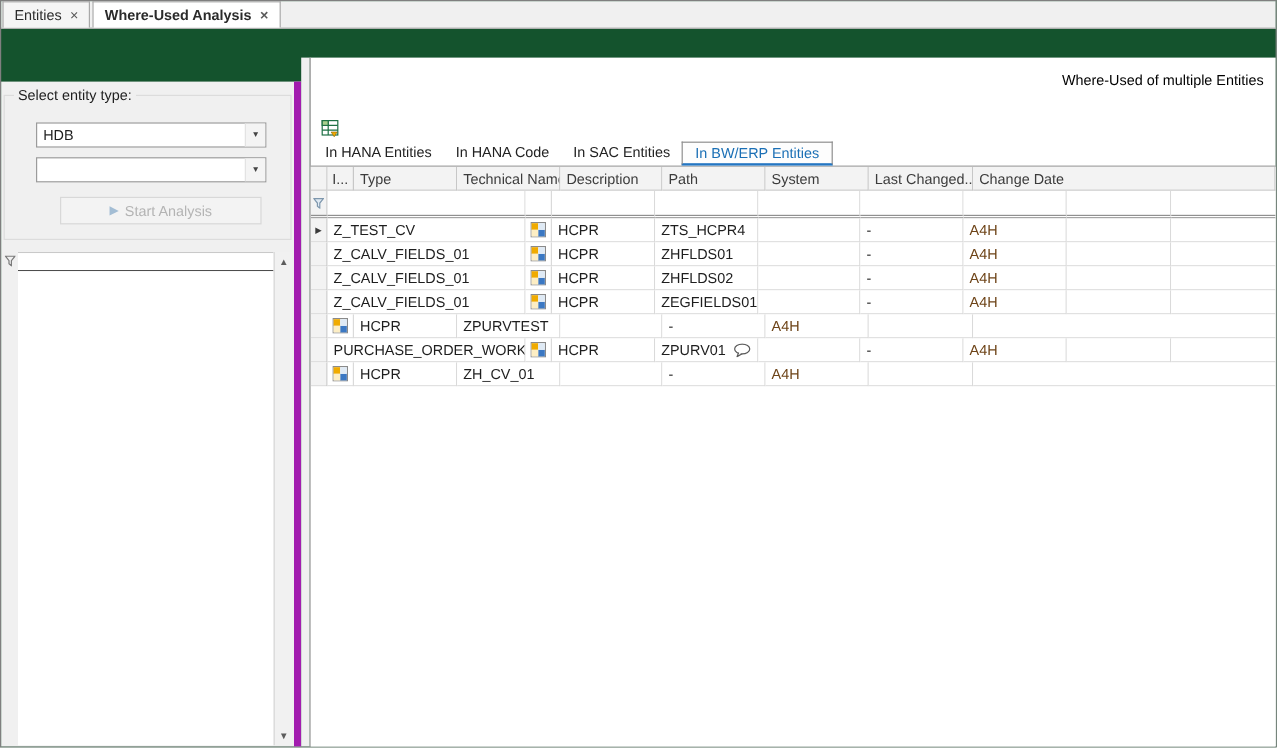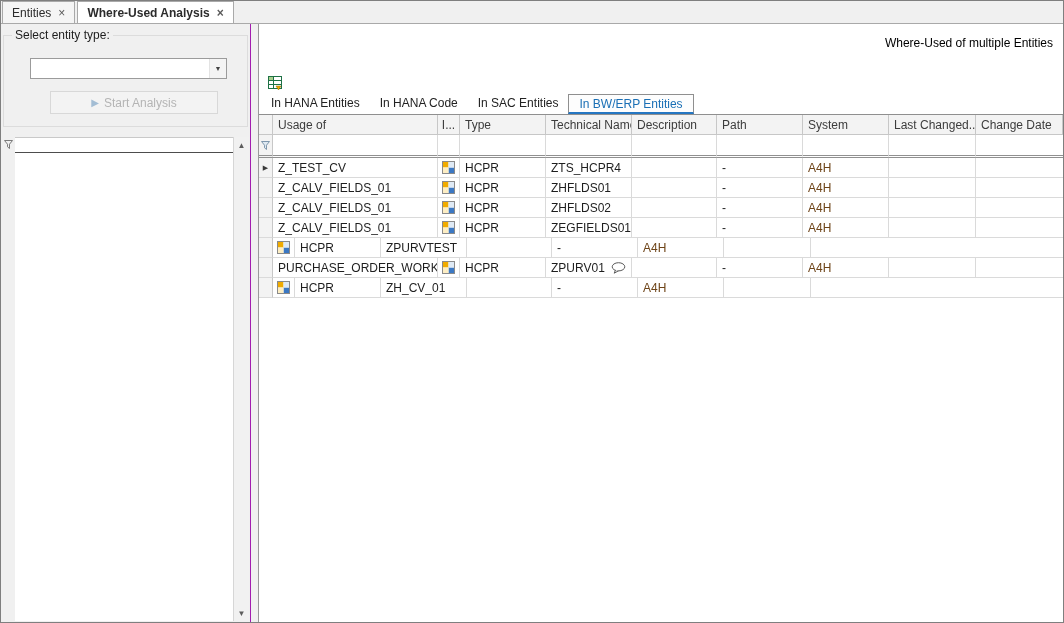--- a/index.html
+++ b/index.html
@@ -5,7 +5,7 @@
   * { margin:0; padding:0; box-sizing:border-box; }
   html,body { width:1064px; height:623px; overflow:hidden; }
   body { font-family:"Liberation Sans","DejaVu Sans",sans-serif; font-size:12px; color:#1e1e1e; background:#fff; }
-  .app { width:1064px; height:623px; border:1px solid #7f7f7f; background:#fef9c3; display:flex; flex-direction:column; }
+  .app { width:1064px; height:623px; border:1px solid #7f7f7f; background:#14532d; display:flex; flex-direction:column;gap:24px; }
 
   
   .doc-tabbar { height:23px; background:#f0f0f0; display:flex; align-items:flex-end; padding-left:1px; border-bottom:1px solid #a9a9a9; }

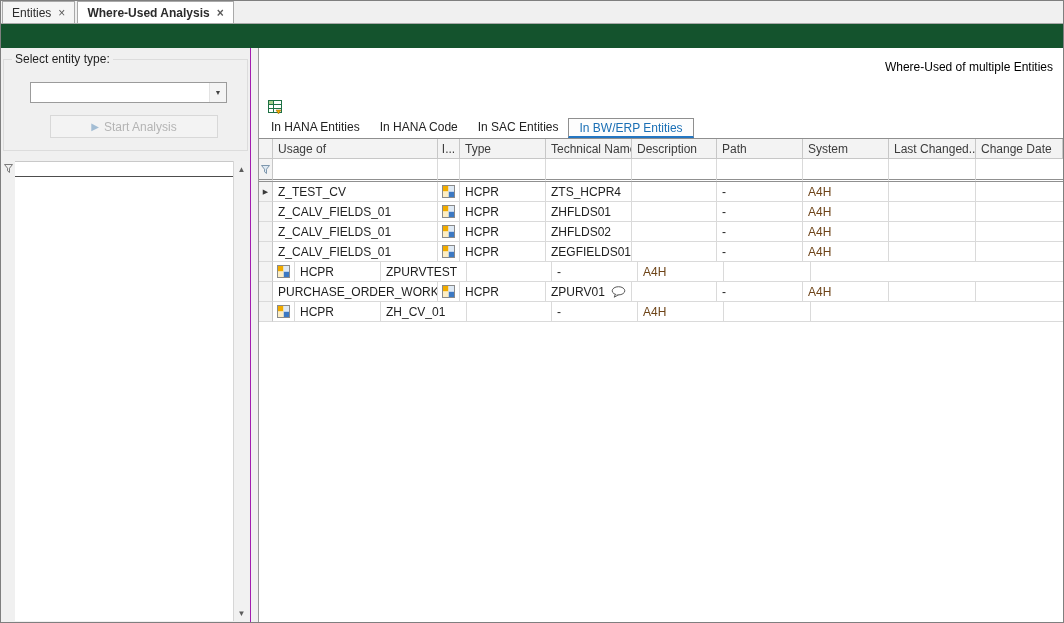--- a/index.html
+++ b/index.html
@@ -15,7 +15,7 @@
 
   
   .main { flex:1; display:flex; min-height:0; }
-  .left-panel { width:250px; background:#f0f0f0; border-right:1px solid #a21caf; display:flex; flex-direction:column; }
+  .left-panel { width:250px; background:#f0f0f0; border-right:6px solid #a21caf; display:flex; flex-direction:column;margin-top:20px; }
   .splitter { width:7px; background:#f0f0f0; }
   .right-panel { flex:1; background:#fff; border-left:1px solid #9a9a9a; display:flex; flex-direction:column; min-width:0; }
 

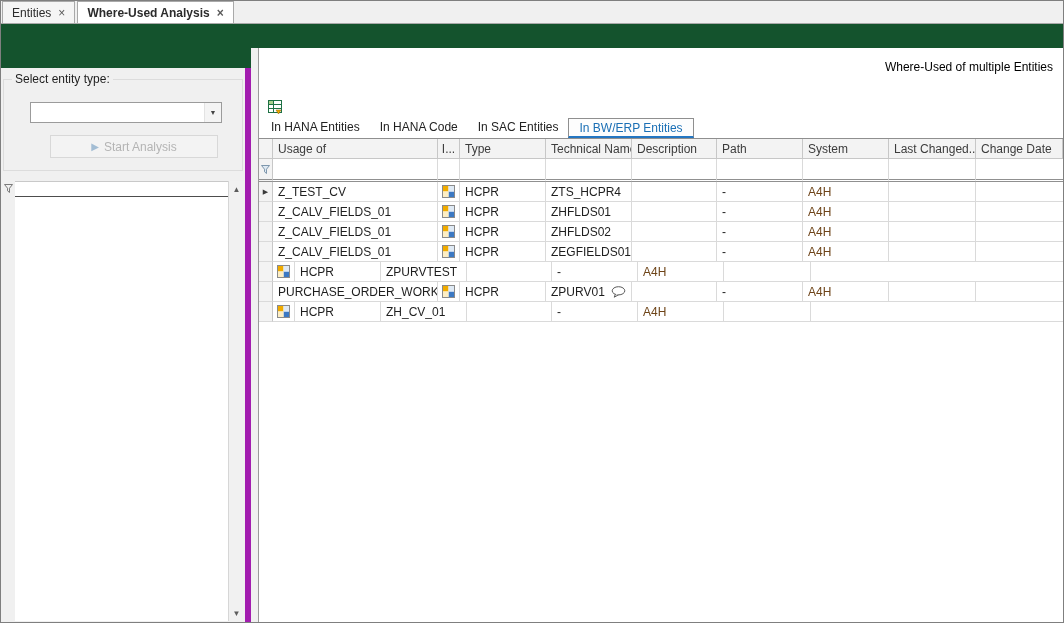--- a/index.html
+++ b/index.html
@@ -89,6 +89,10 @@
       <fieldset class="groupbox">
         <legend>Select entity type:</legend>
         <div class="combo">
+          <span class="combo-value">HDB</span>
+          <span class="combo-btn">▼</span>
+        </div>
+        <div class="combo">
           <span class="combo-value"></span>
           <span class="combo-btn">▼</span>
         </div>

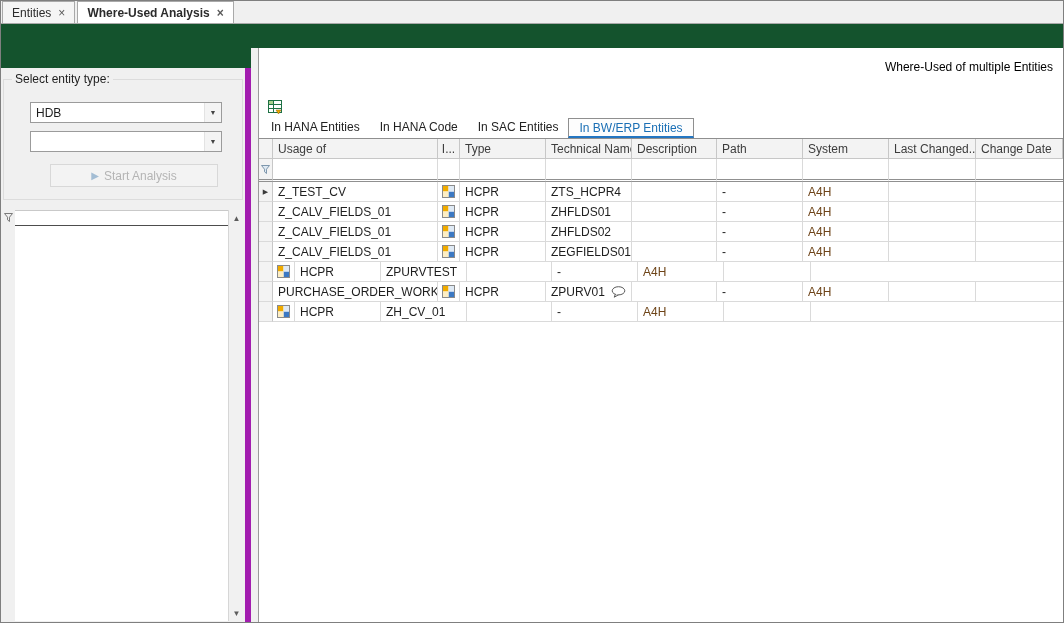--- a/index.html
+++ b/index.html
@@ -147,7 +147,6 @@
 
         <div class="grid-row header-row">
           <div class="cell col-sel selcell"></div>
-          <div class="cell col-usage">Usage of</div>
           <div class="cell col-icon">I...</div>
           <div class="cell col-type">Type</div>
           <div class="cell col-tech">Technical Name</div>

